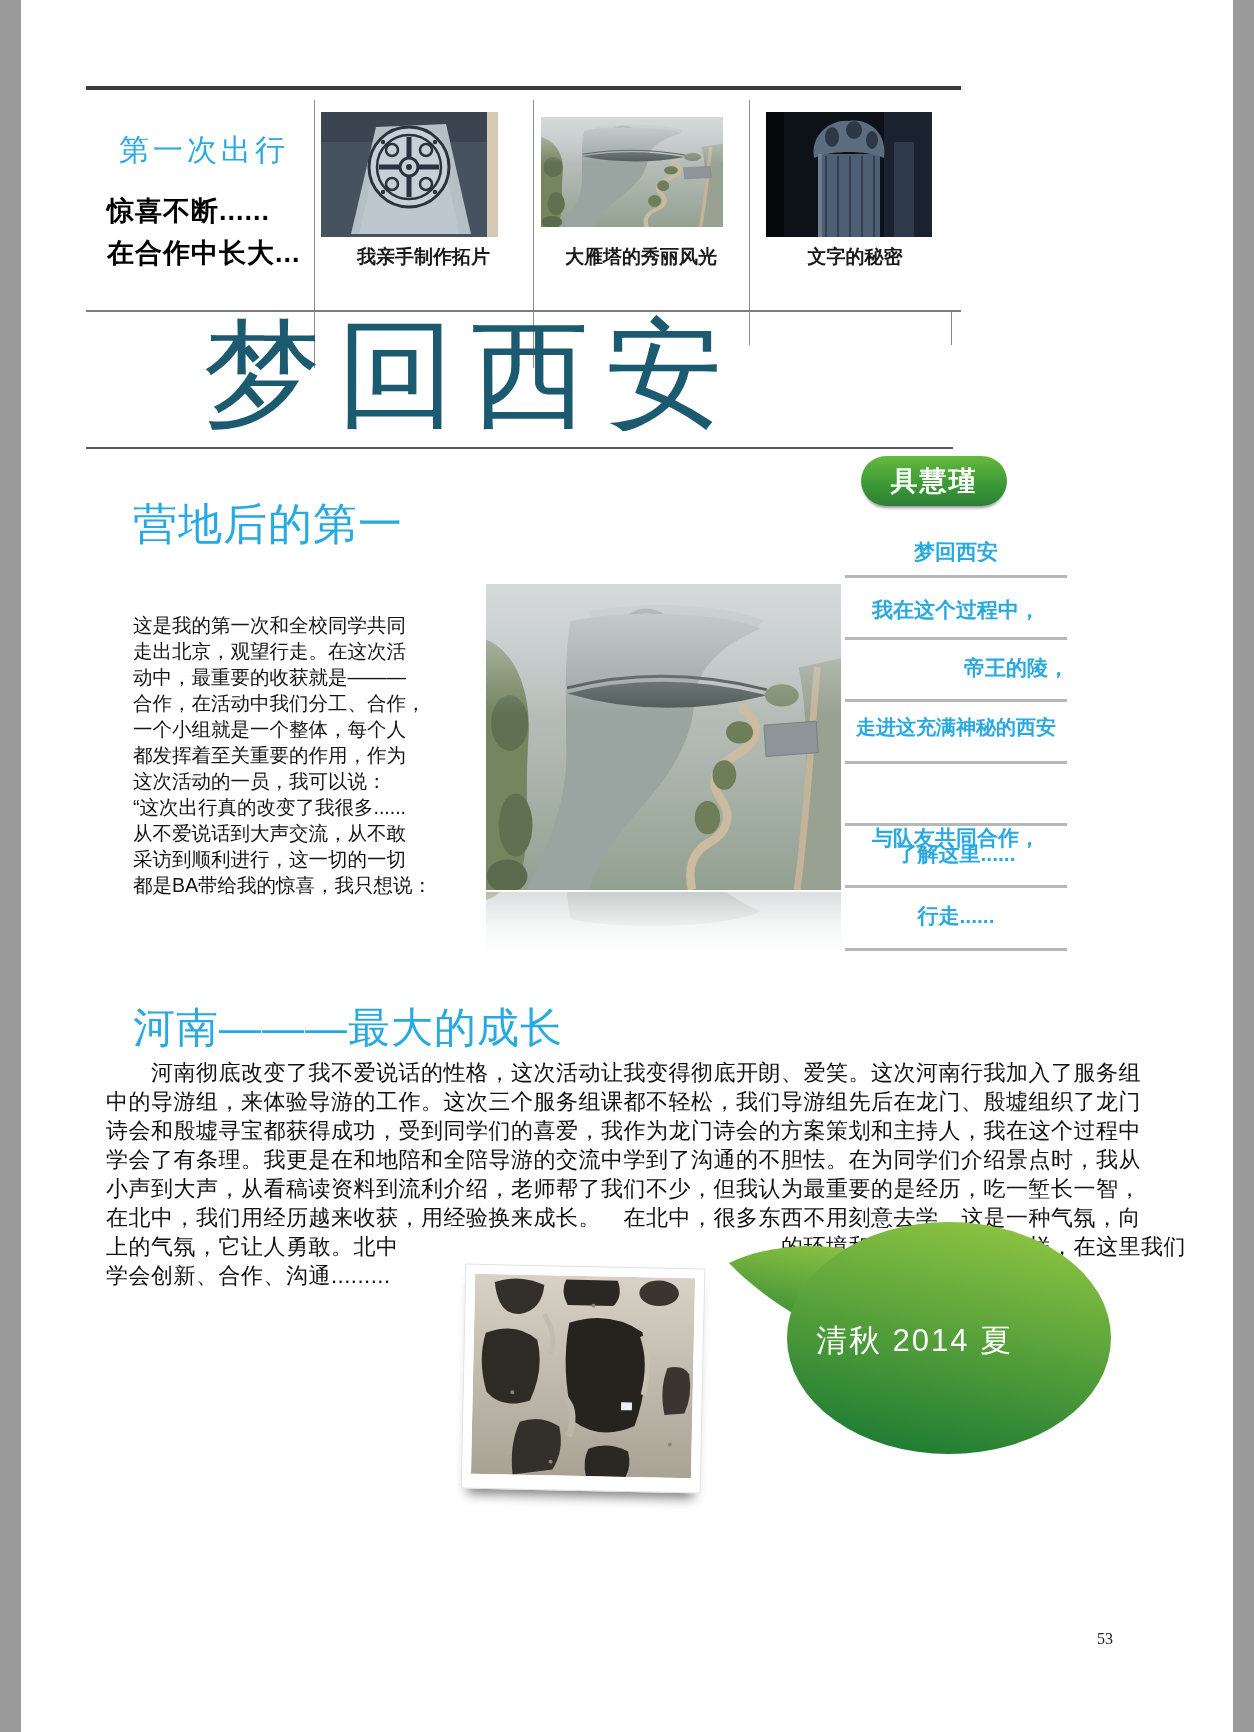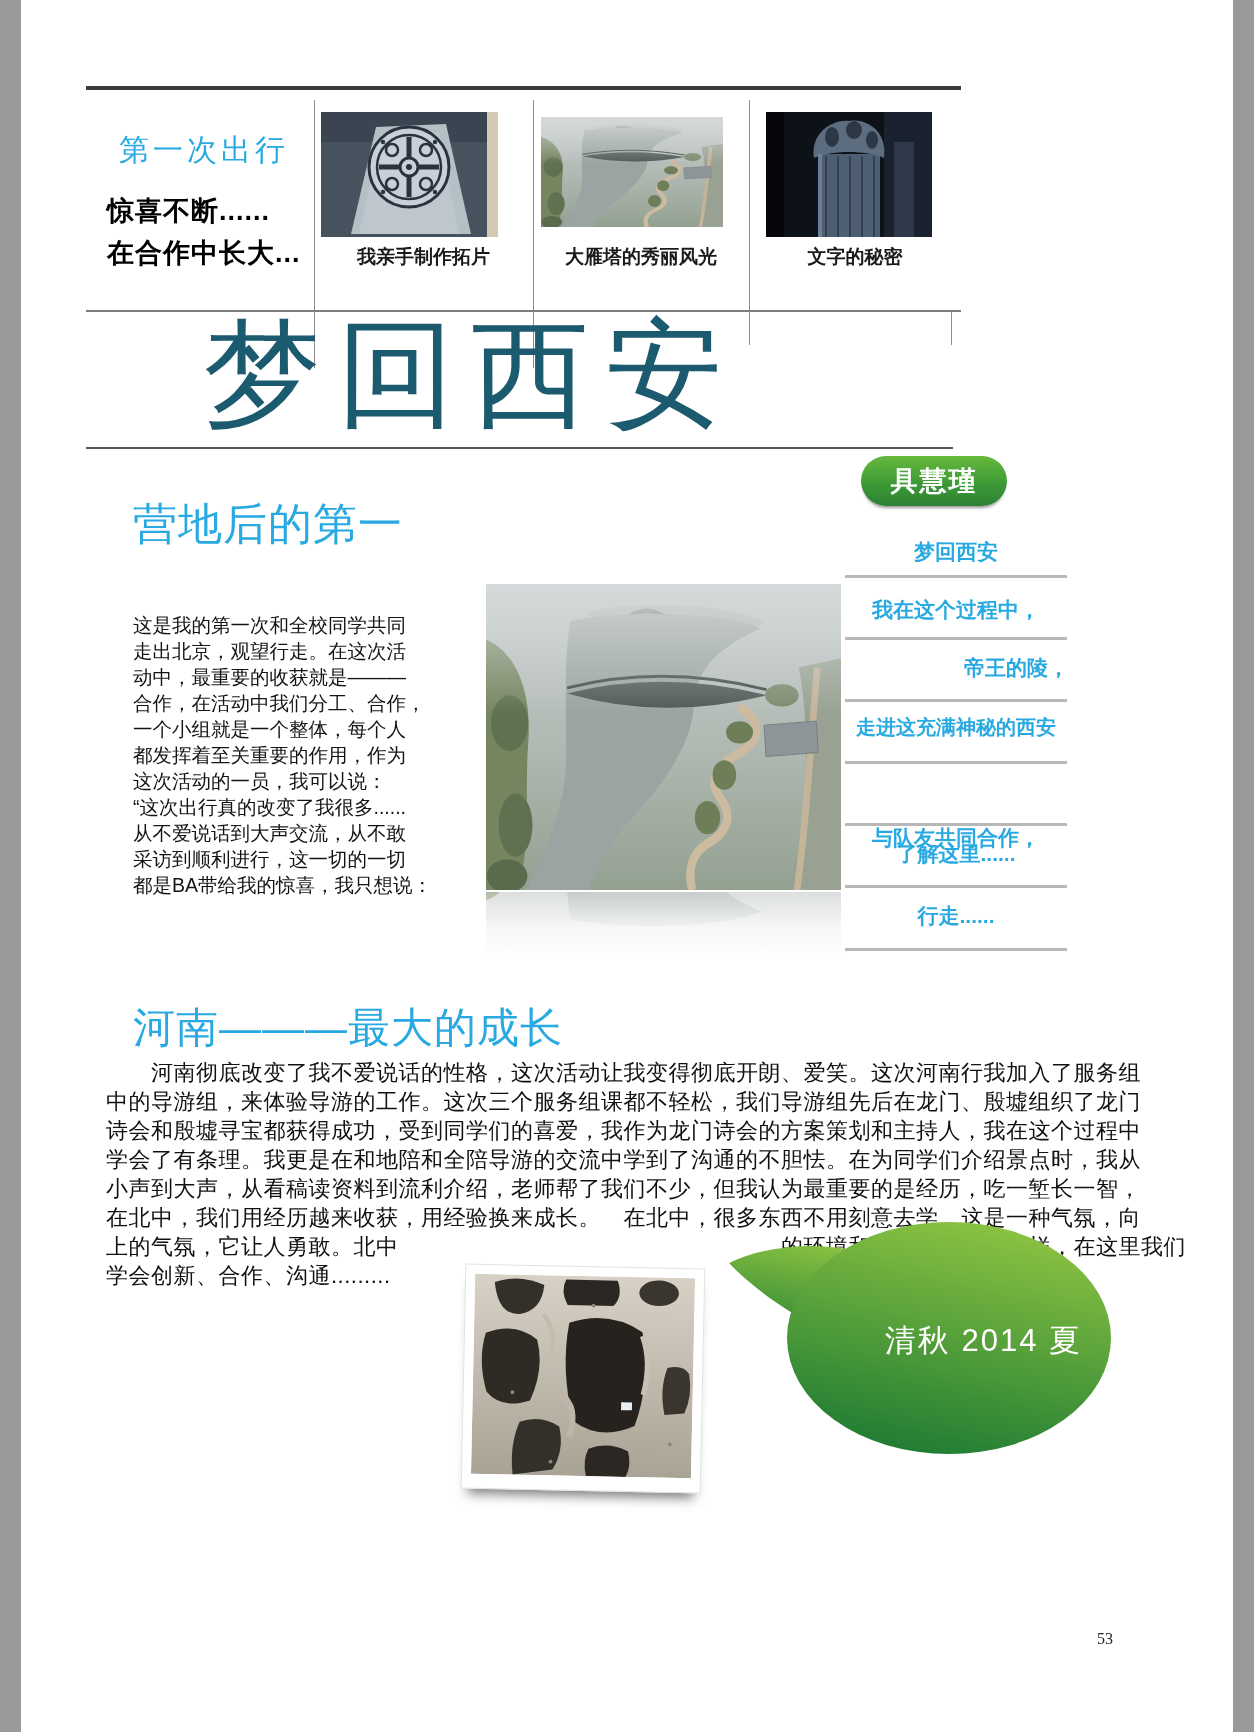--- a/index.html
+++ b/index.html
@@ -71,7 +71,7 @@
   .polaroid svg{display:block;}
   
   .bubble{left:700px;top:1205px;width:395px;height:255px;}
-  .bubbletext{left:795px;top:1320px;width:266px;text-align:right;color:#fff;
+  .bubbletext{left:795px;top:1320px;width:266px;text-align:left;color:#fff;
     font-size:31px;font-weight:500;letter-spacing:2px;white-space:nowrap;}
   .pageno{left:1076px;top:1630px;font-size:16px;color:#222;font-family:"Liberation Serif","DejaVu Serif",serif;}
 </style>

